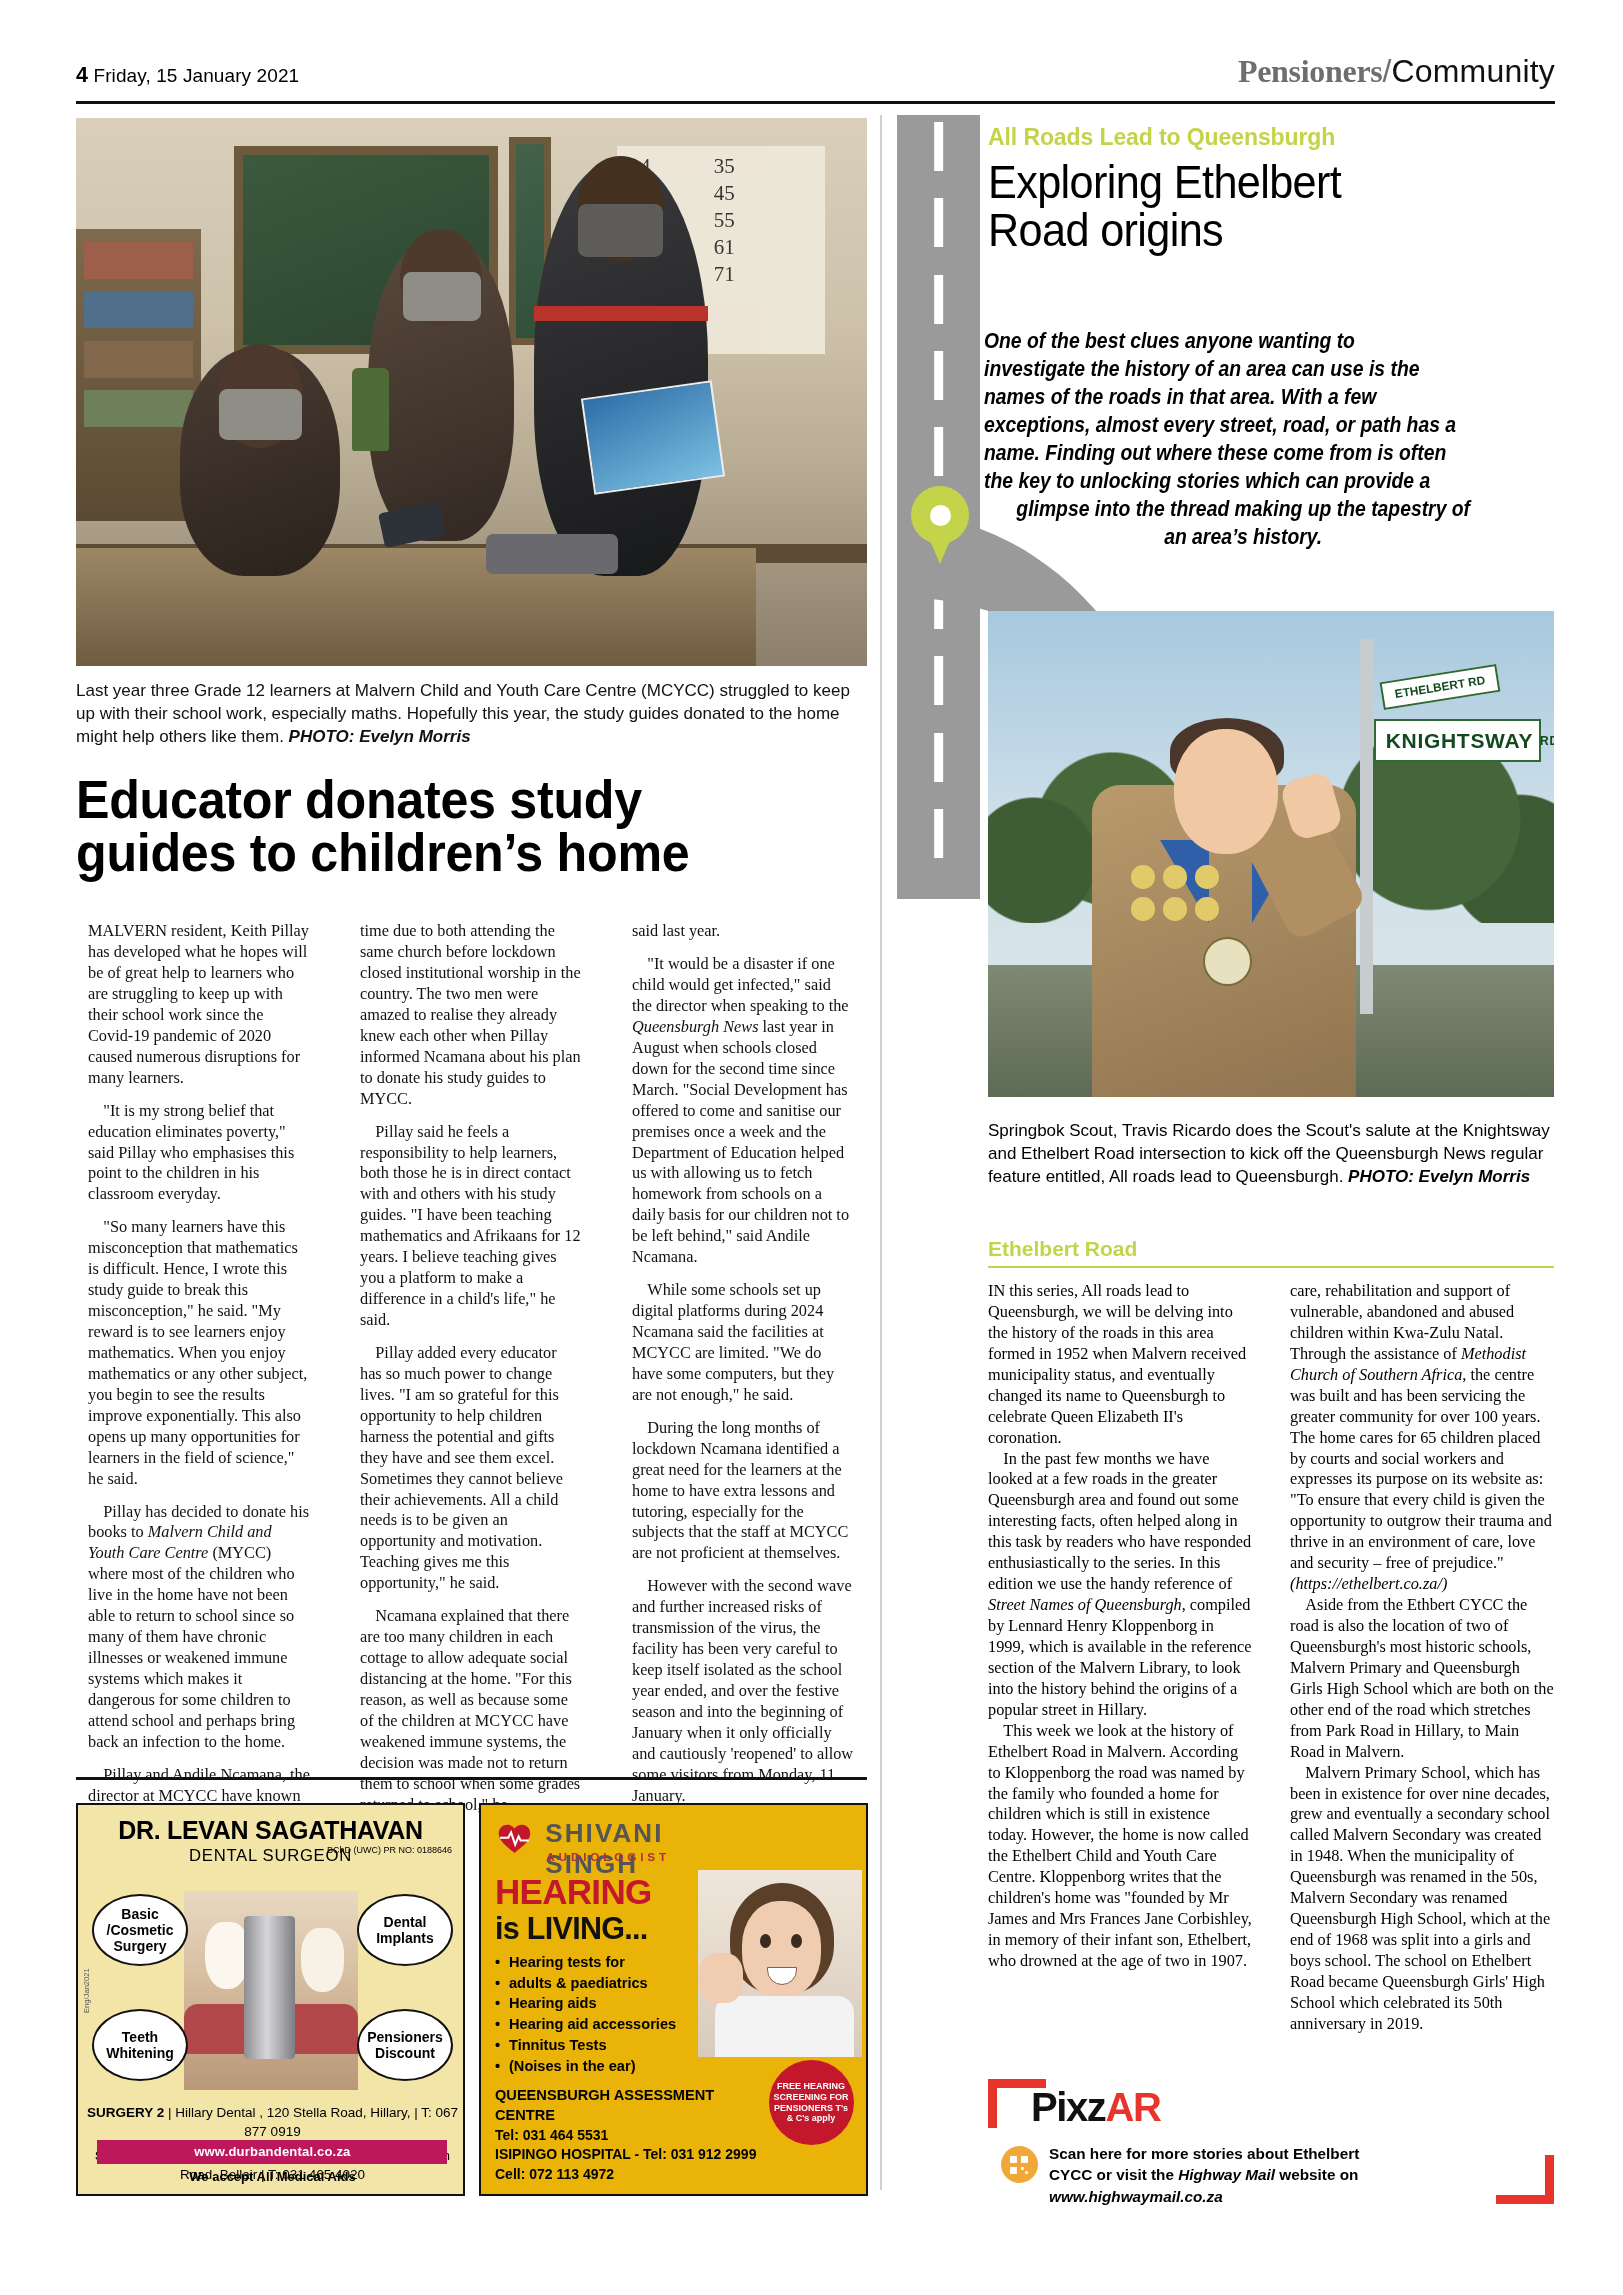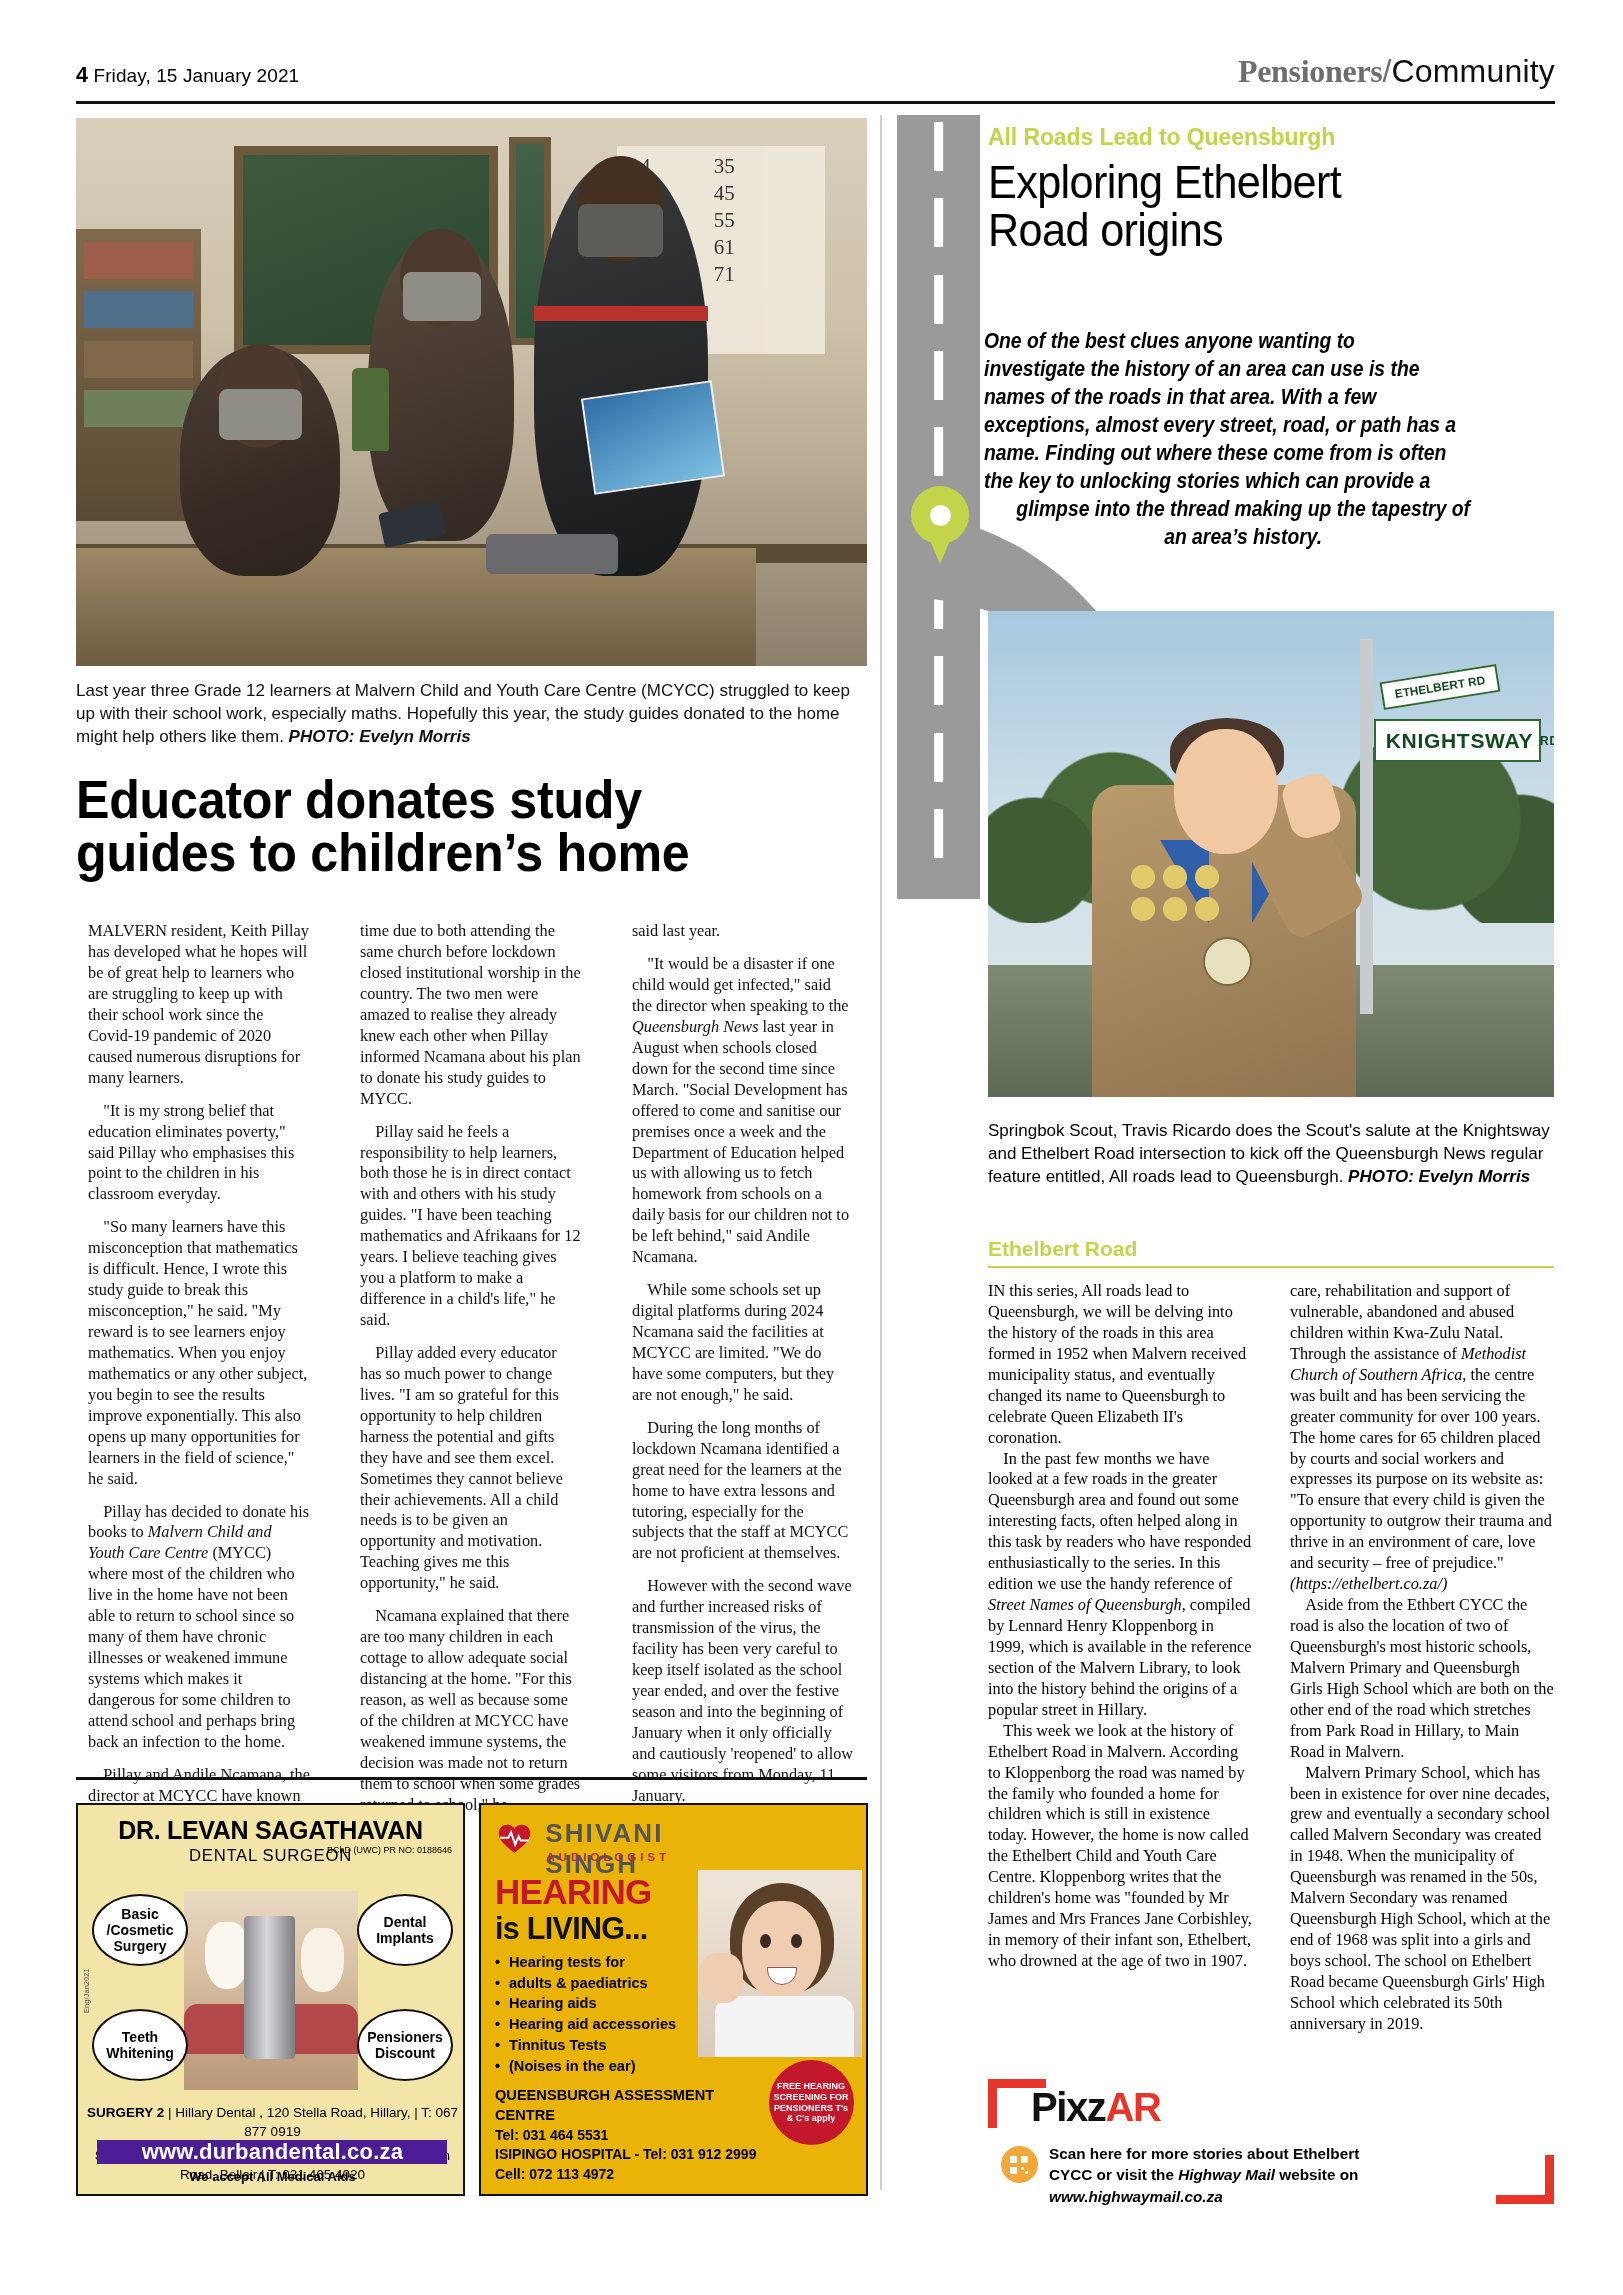--- a/index.html
+++ b/index.html
@@ -130,7 +130,7 @@
     font-size:13.5px; line-height:1.42; }
   .ad-dental .dt-addr b { font-weight:bold; }
   .ad-dental .dt-url { position:absolute; left:19.4px; bottom:30.5px; width:350px; height:23.6px;
-    background:#4c1d95; color:#fff; font-size:22px; font-weight:bold; text-align:center; line-height:23.6px; letter-spacing:0.2px; }
+    background:#be185d; color:#fff; font-size:13px; font-weight:bold; text-align:center; line-height:23.6px; letter-spacing:0.2px; }
   .ad-dental .dt-foot { position:absolute; left:0; bottom:9.7px; width:389px; text-align:center; font-size:13px; font-weight:bold; }
   .ad-dental .dt-side { position:absolute; left:4.2px; top:208px; font-size:7.6px; transform:rotate(-90deg); transform-origin:left top; color:#555; }
 

